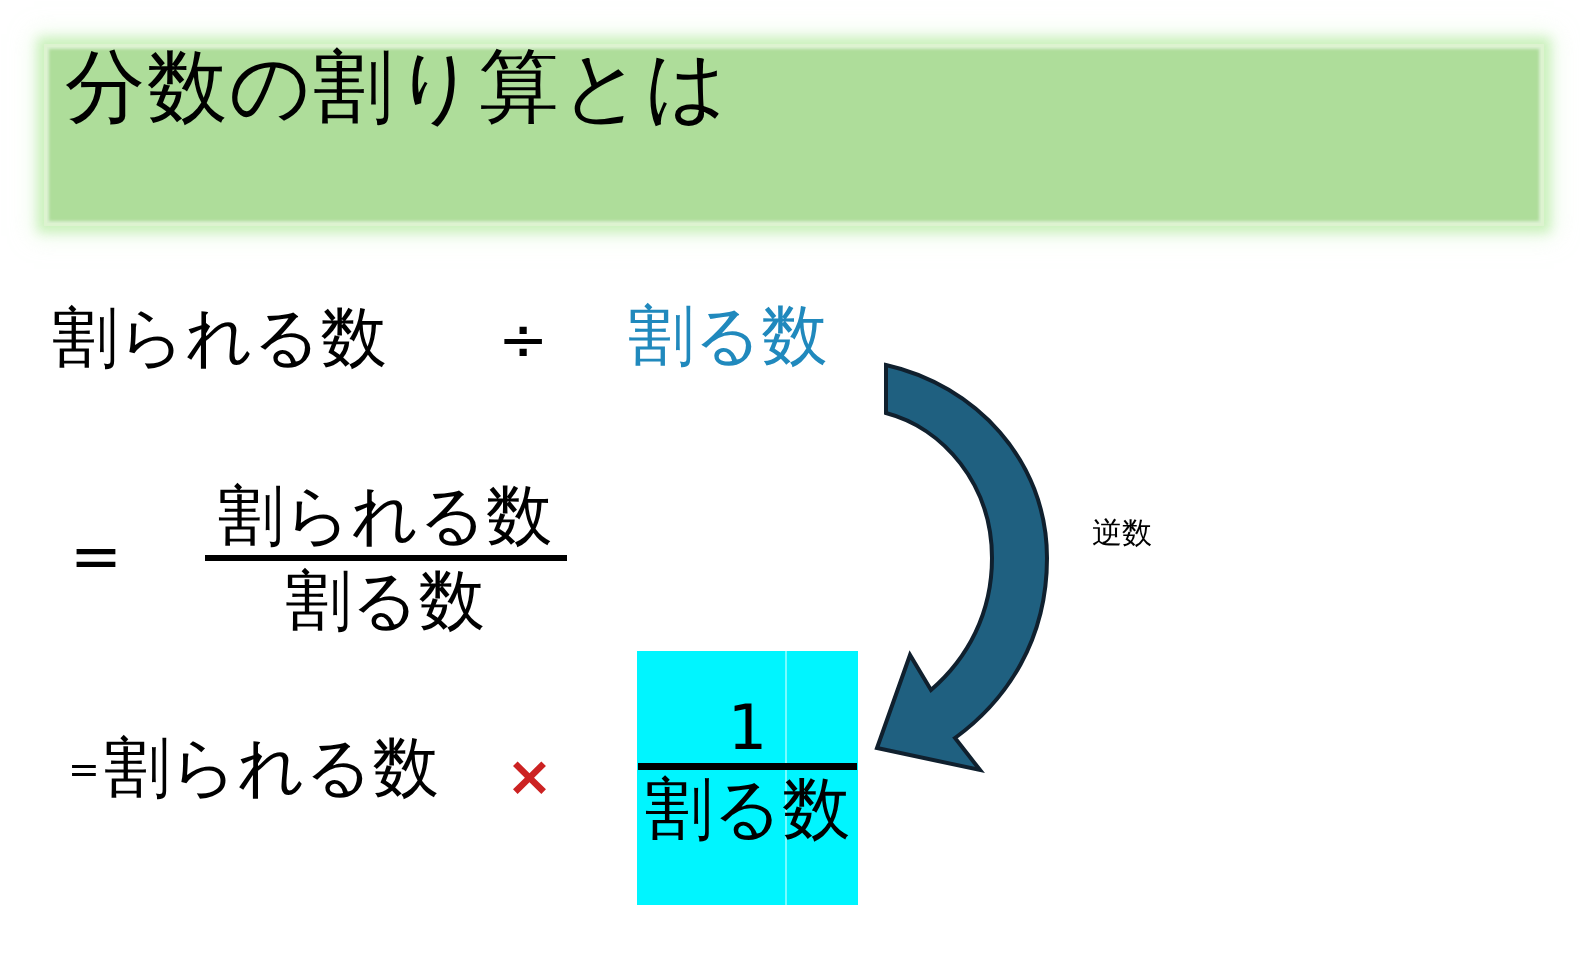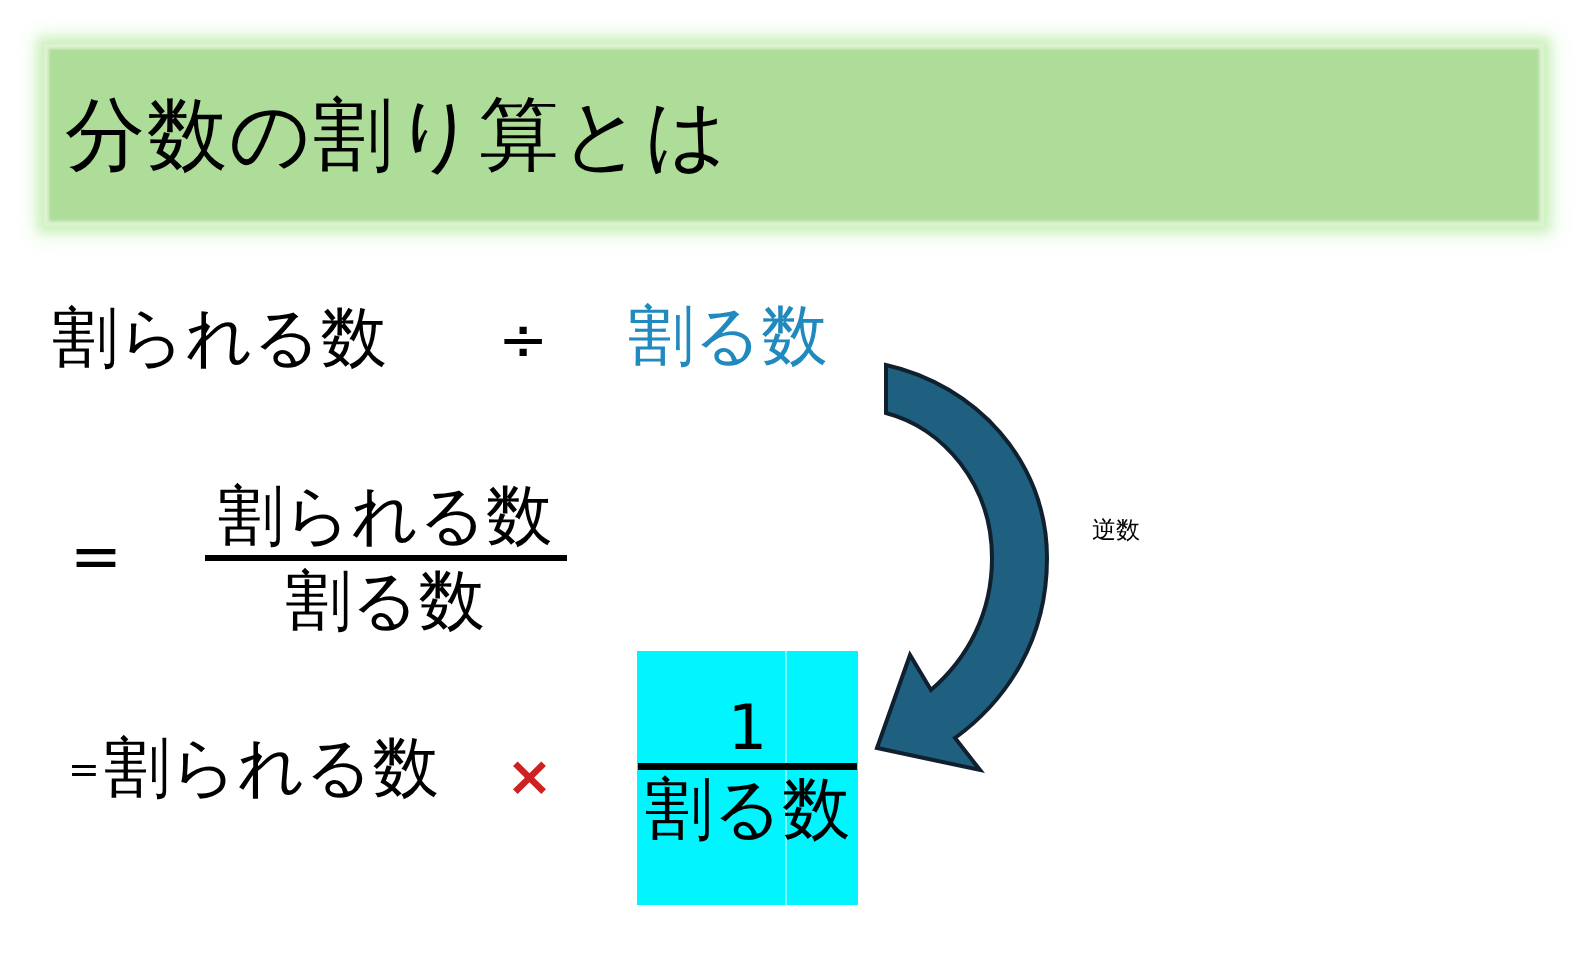--- a/index.html
+++ b/index.html
@@ -31,7 +31,7 @@
       0 0 22px 10px rgba(215, 245, 205, 0.55),
       inset 0 0 3px 2px rgba(255, 255, 255, 0.55);
     display: flex;
-    align-items: center;
+    align-items: flex-start;
   }
   #title-text {
     font-family: "DejaVu Sans", "Liberation Sans", sans-serif;

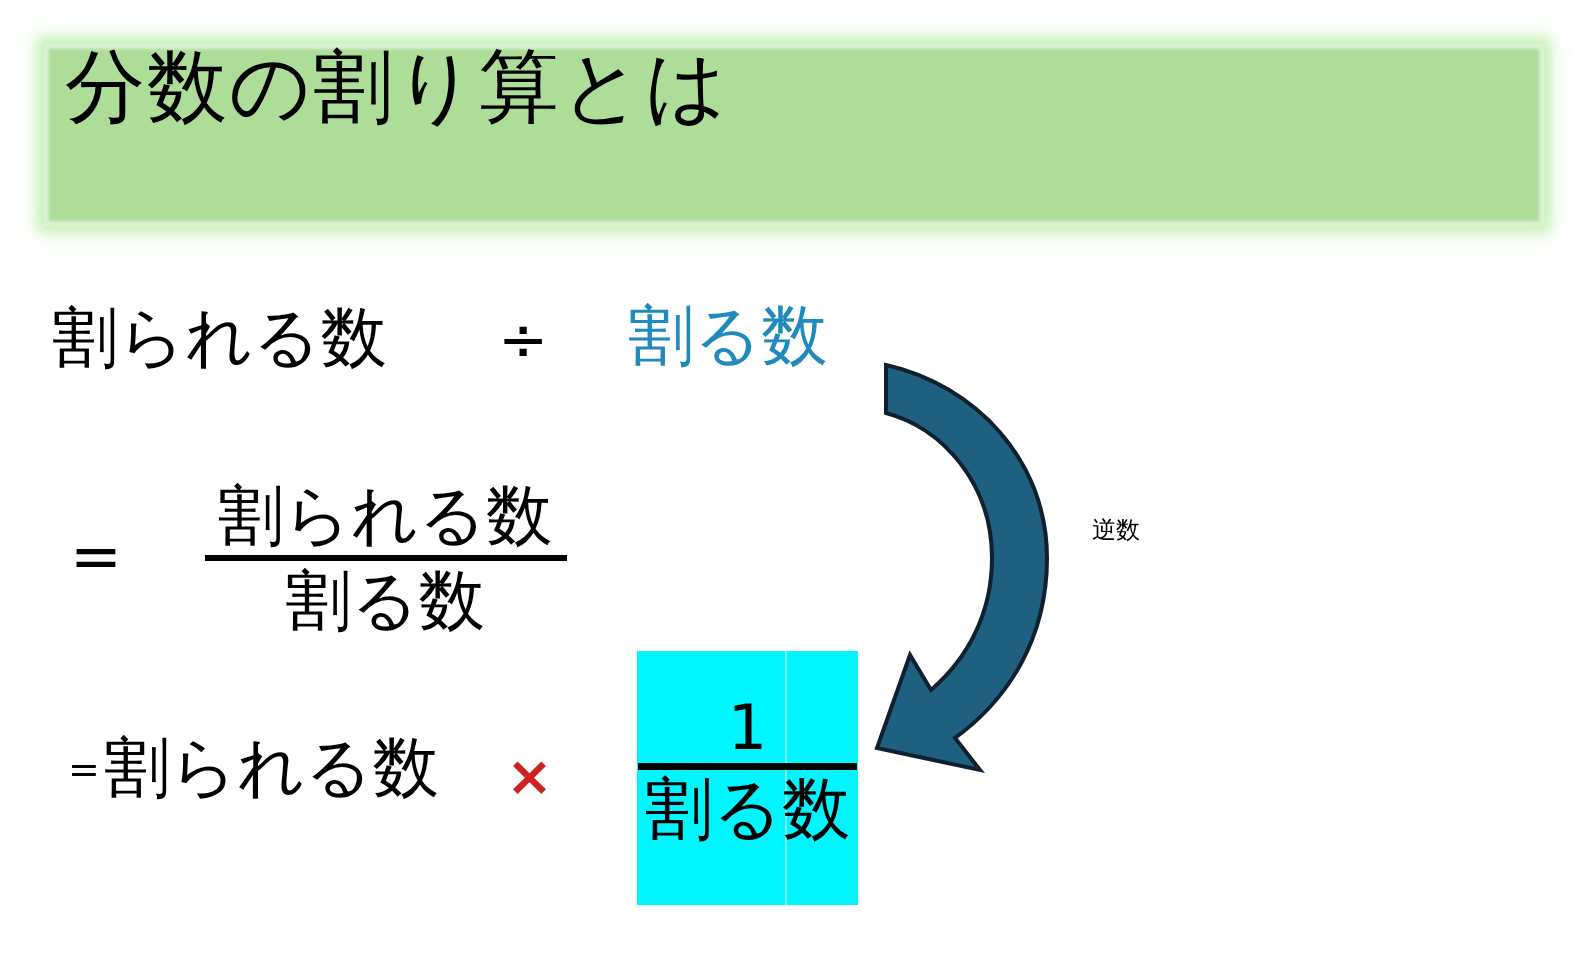--- a/index.html
+++ b/index.html
@@ -144,7 +144,7 @@
     left: 1092px;
     top: 518px;
     font-family: "DejaVu Sans", "Liberation Sans", sans-serif;
-    font-size: 24px;
+    font-size: 30px;
     line-height: 1;
     color: #000000;
     white-space: nowrap;

